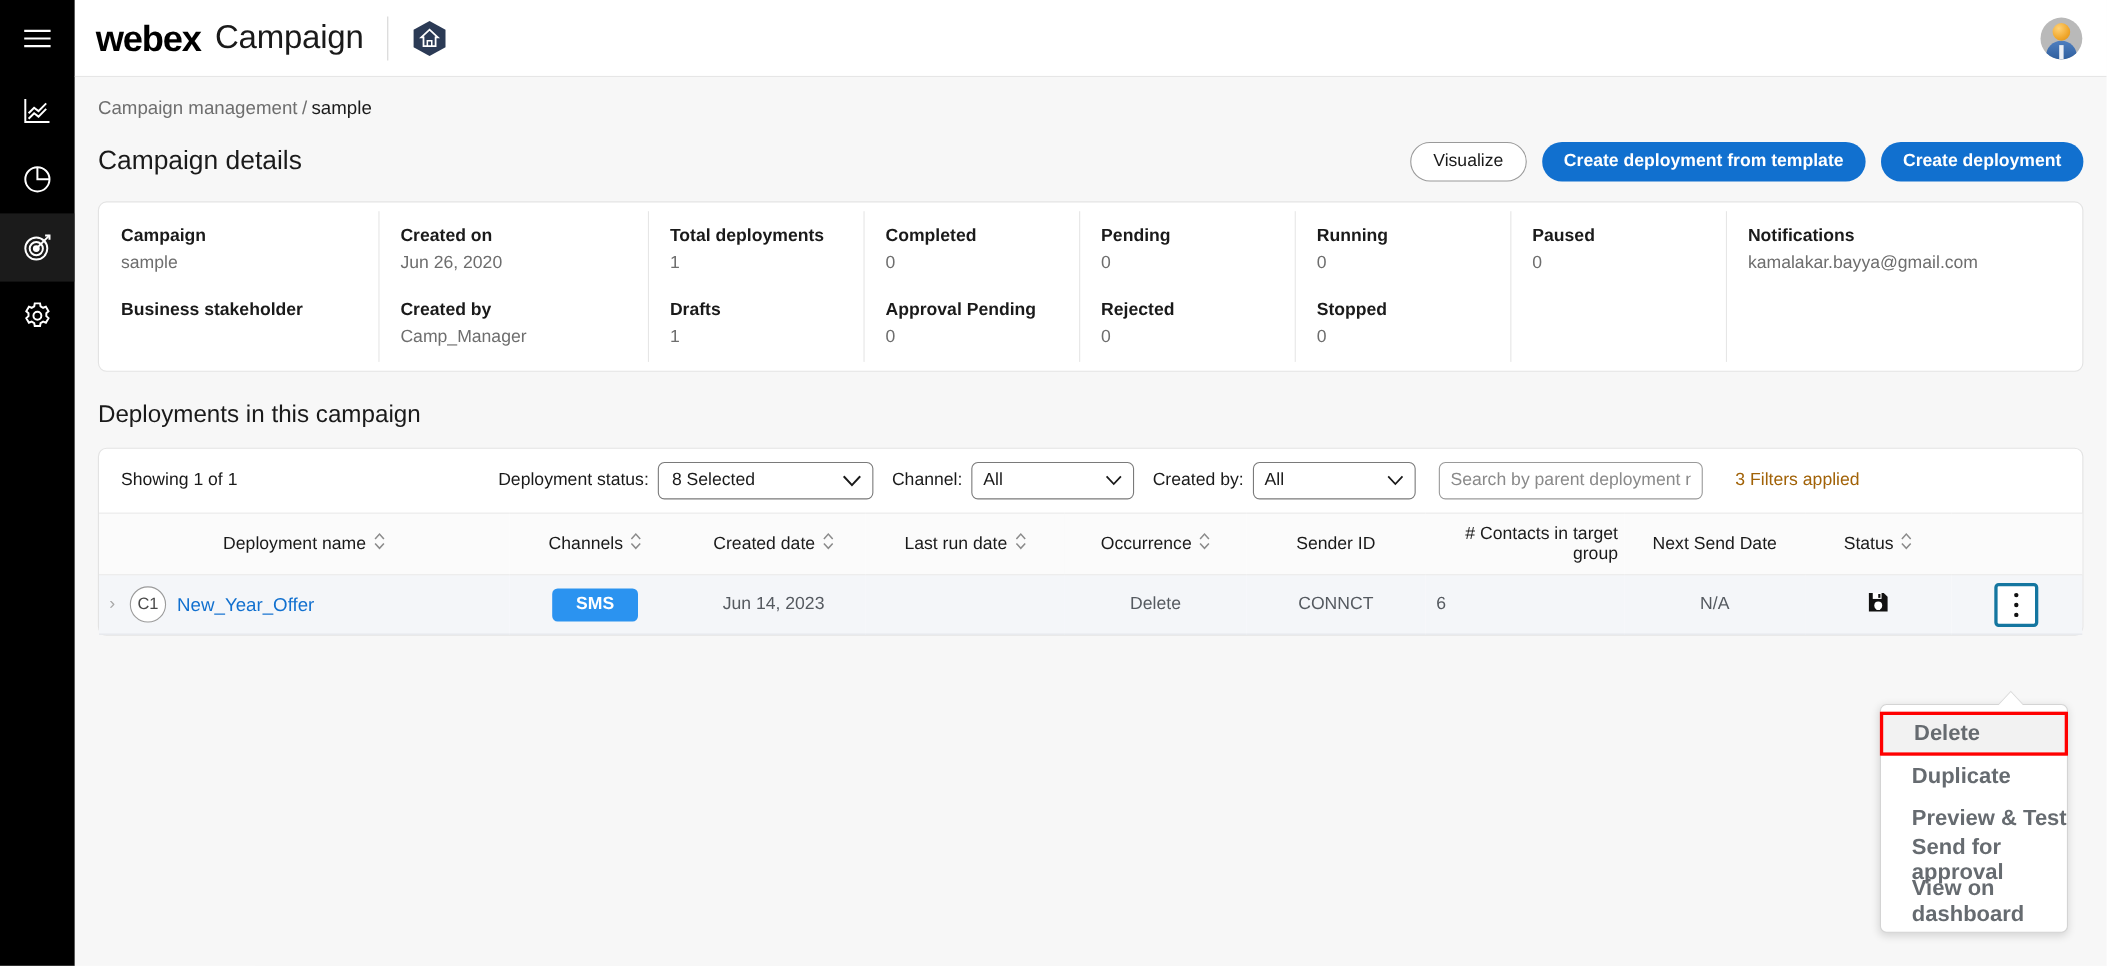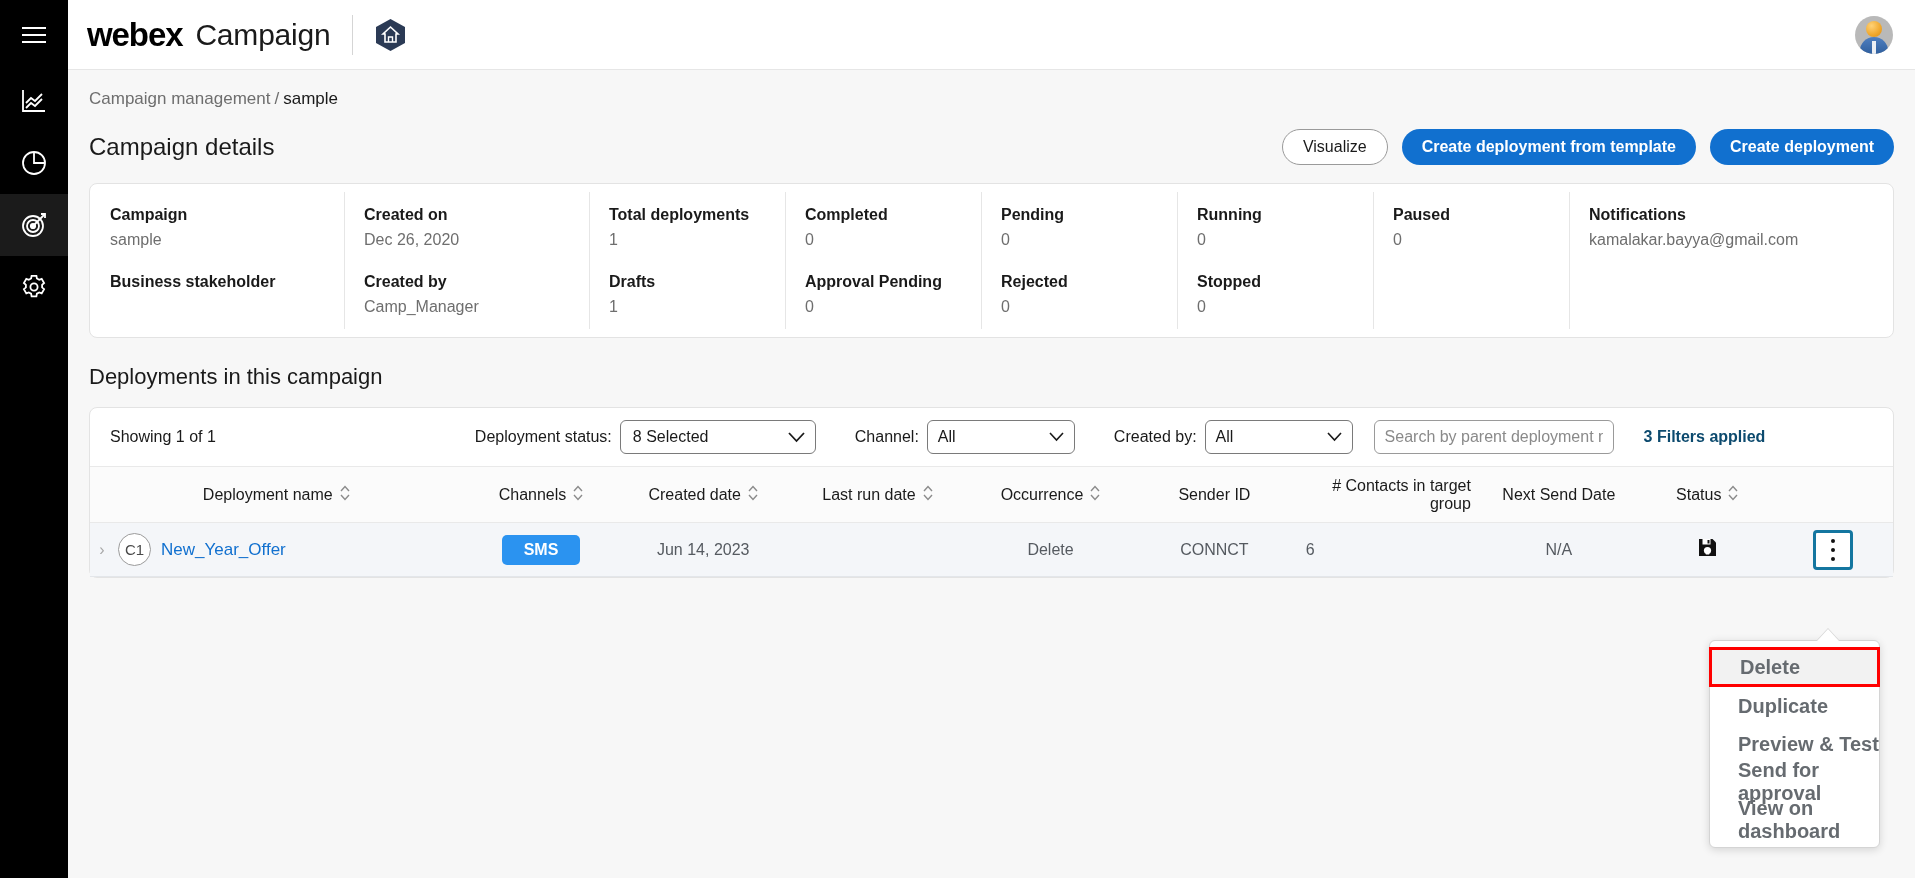--- a/index.html
+++ b/index.html
@@ -388,7 +388,7 @@
     <div class="detail-col" style="width:245px">
       <div class="detail-cell">
           <div class="detail-label">Created on</div>
-          <div class="detail-value">Dec 26, 2020</div>
+          <div class="detail-value">Jun 26, 2020</div>
         </div>
       <div class="detail-gap"></div>
       <div class="detail-cell">

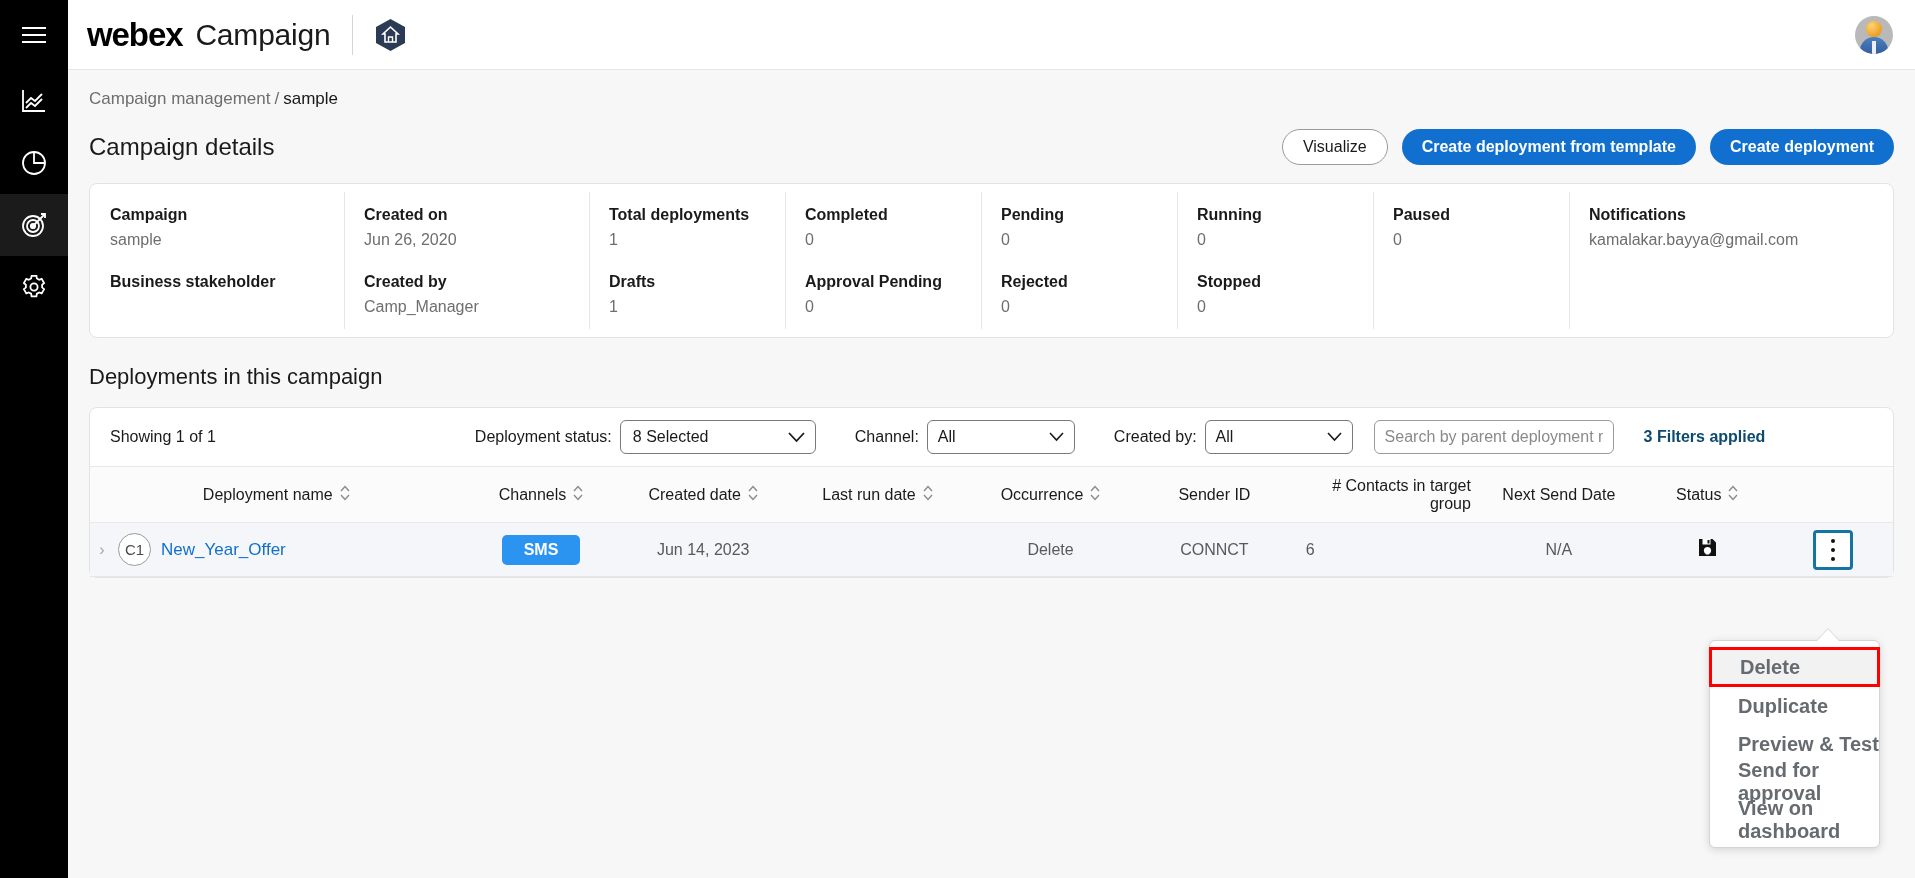--- a/index.html
+++ b/index.html
@@ -164,7 +164,7 @@
   }
   #showing-count { font-size: 16px; color: #1a1a1a; }
   .filter-group { display: flex; align-items: center; gap: 8px; }
-  .filter-label { font-size: 16px; color: #1a1a1a; white-space: nowrap; margin-left: 22px; }
+  .filter-label { font-size: 16px; color: #1a1a1a; white-space: nowrap; }
   .select-box {
     height: 34px;
     border: 1px solid #7a7a7a;

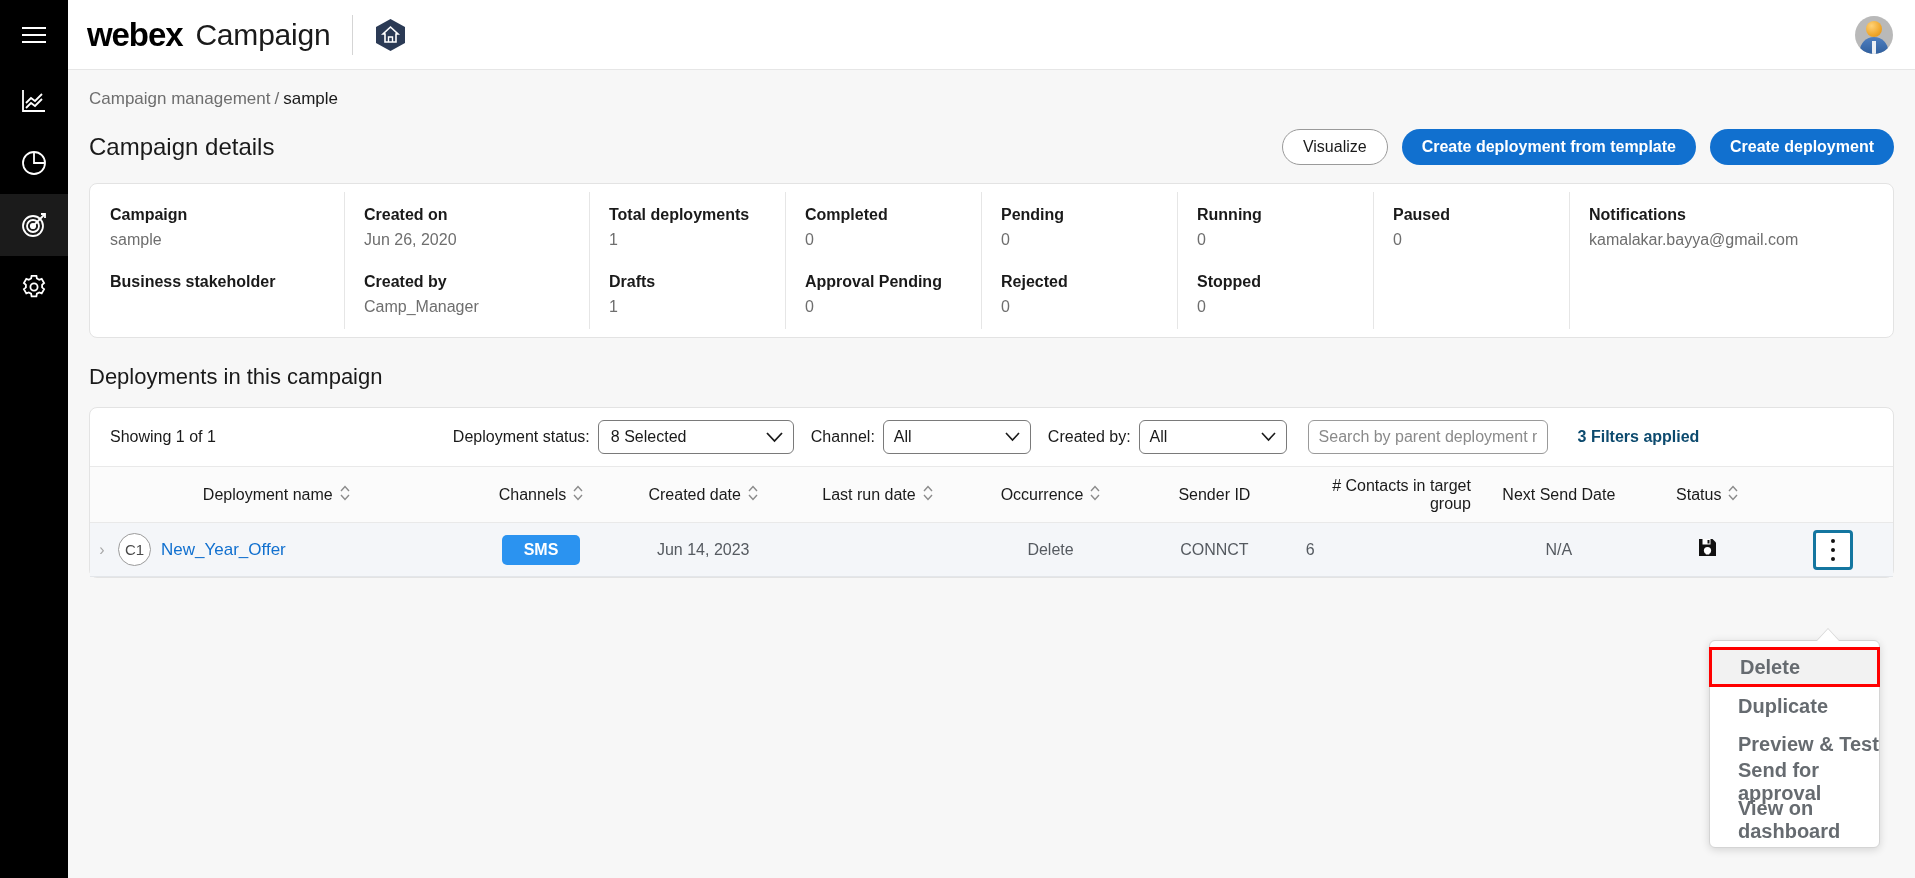--- a/index.html
+++ b/index.html
@@ -193,7 +193,7 @@
   }
   #search-box::placeholder { color: #8a8a8a; }
   #filters-applied {
-    font-size: 16px; color: #0c4a6e; cursor: pointer; white-space: nowrap; font-weight: bold;
+    font-size: 16px; color: #a16207; cursor: pointer; white-space: nowrap;
   }
 
   

